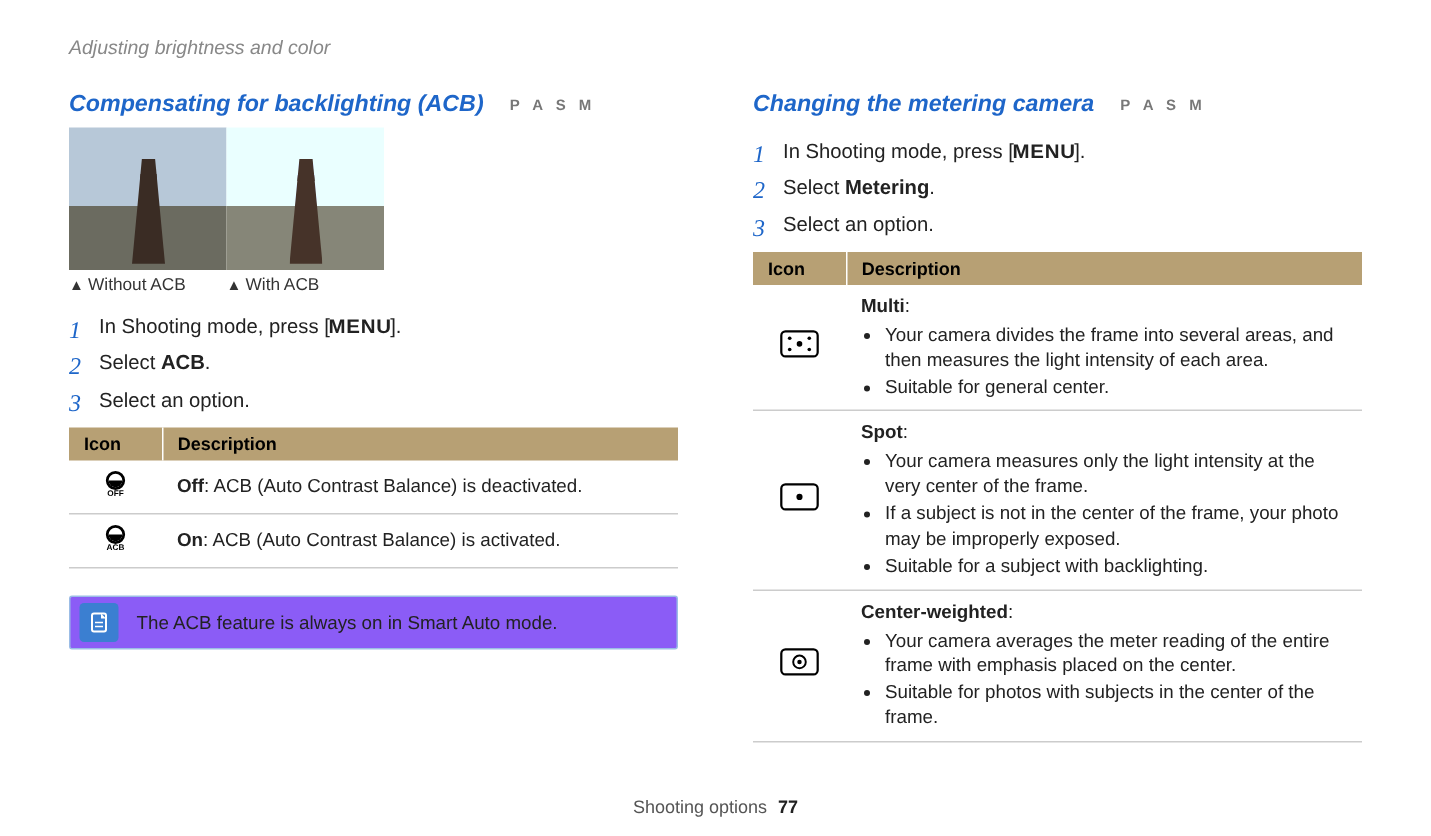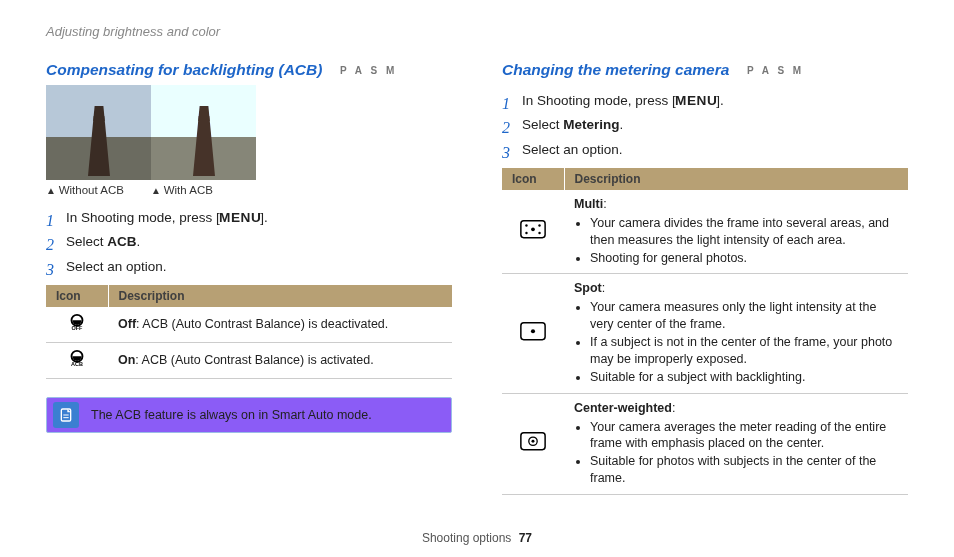--- a/index.html
+++ b/index.html
@@ -61,7 +61,7 @@
 
   table.opt { width:100%; border-collapse: collapse; margin-top:6px; font-size:12.5px; }
   table.opt th {
-    background:#b7a074; color:#404040; font-weight:600; text-align:left;
+    background:#b7a074; color:#000000; font-weight:600; text-align:left;
     padding:4px 10px; font-size:12px;
   }
   table.opt th:first-child { width:62px; border-right:1px solid #fff; }

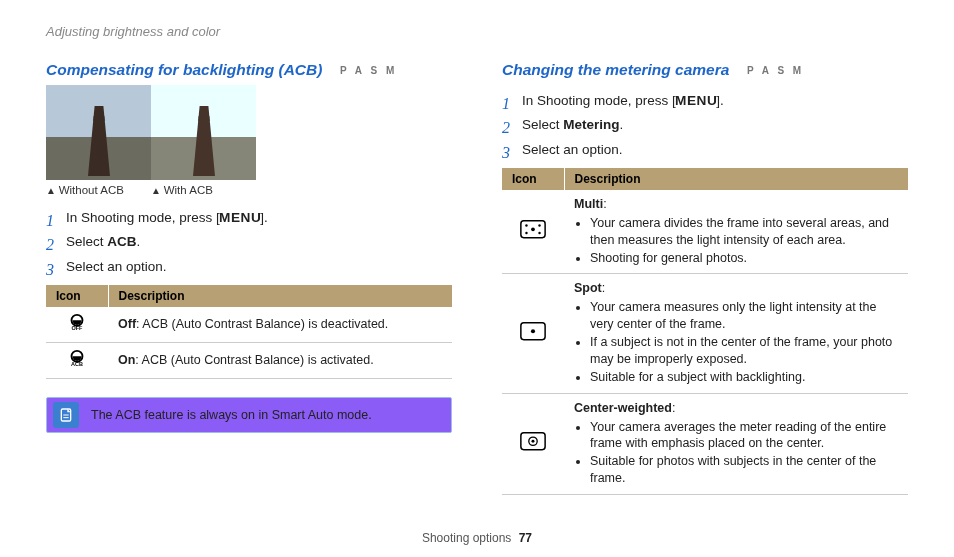--- a/index.html
+++ b/index.html
@@ -211,7 +211,7 @@
           <b>Multi</b>:
           <ul>
             <li>Your camera divides the frame into several areas, and then measures the light intensity of each area.</li>
-            <li>Shooting for general photos.</li>
+            <li>Suitable for general center.</li>
           </ul>
         </td>
       </tr>

